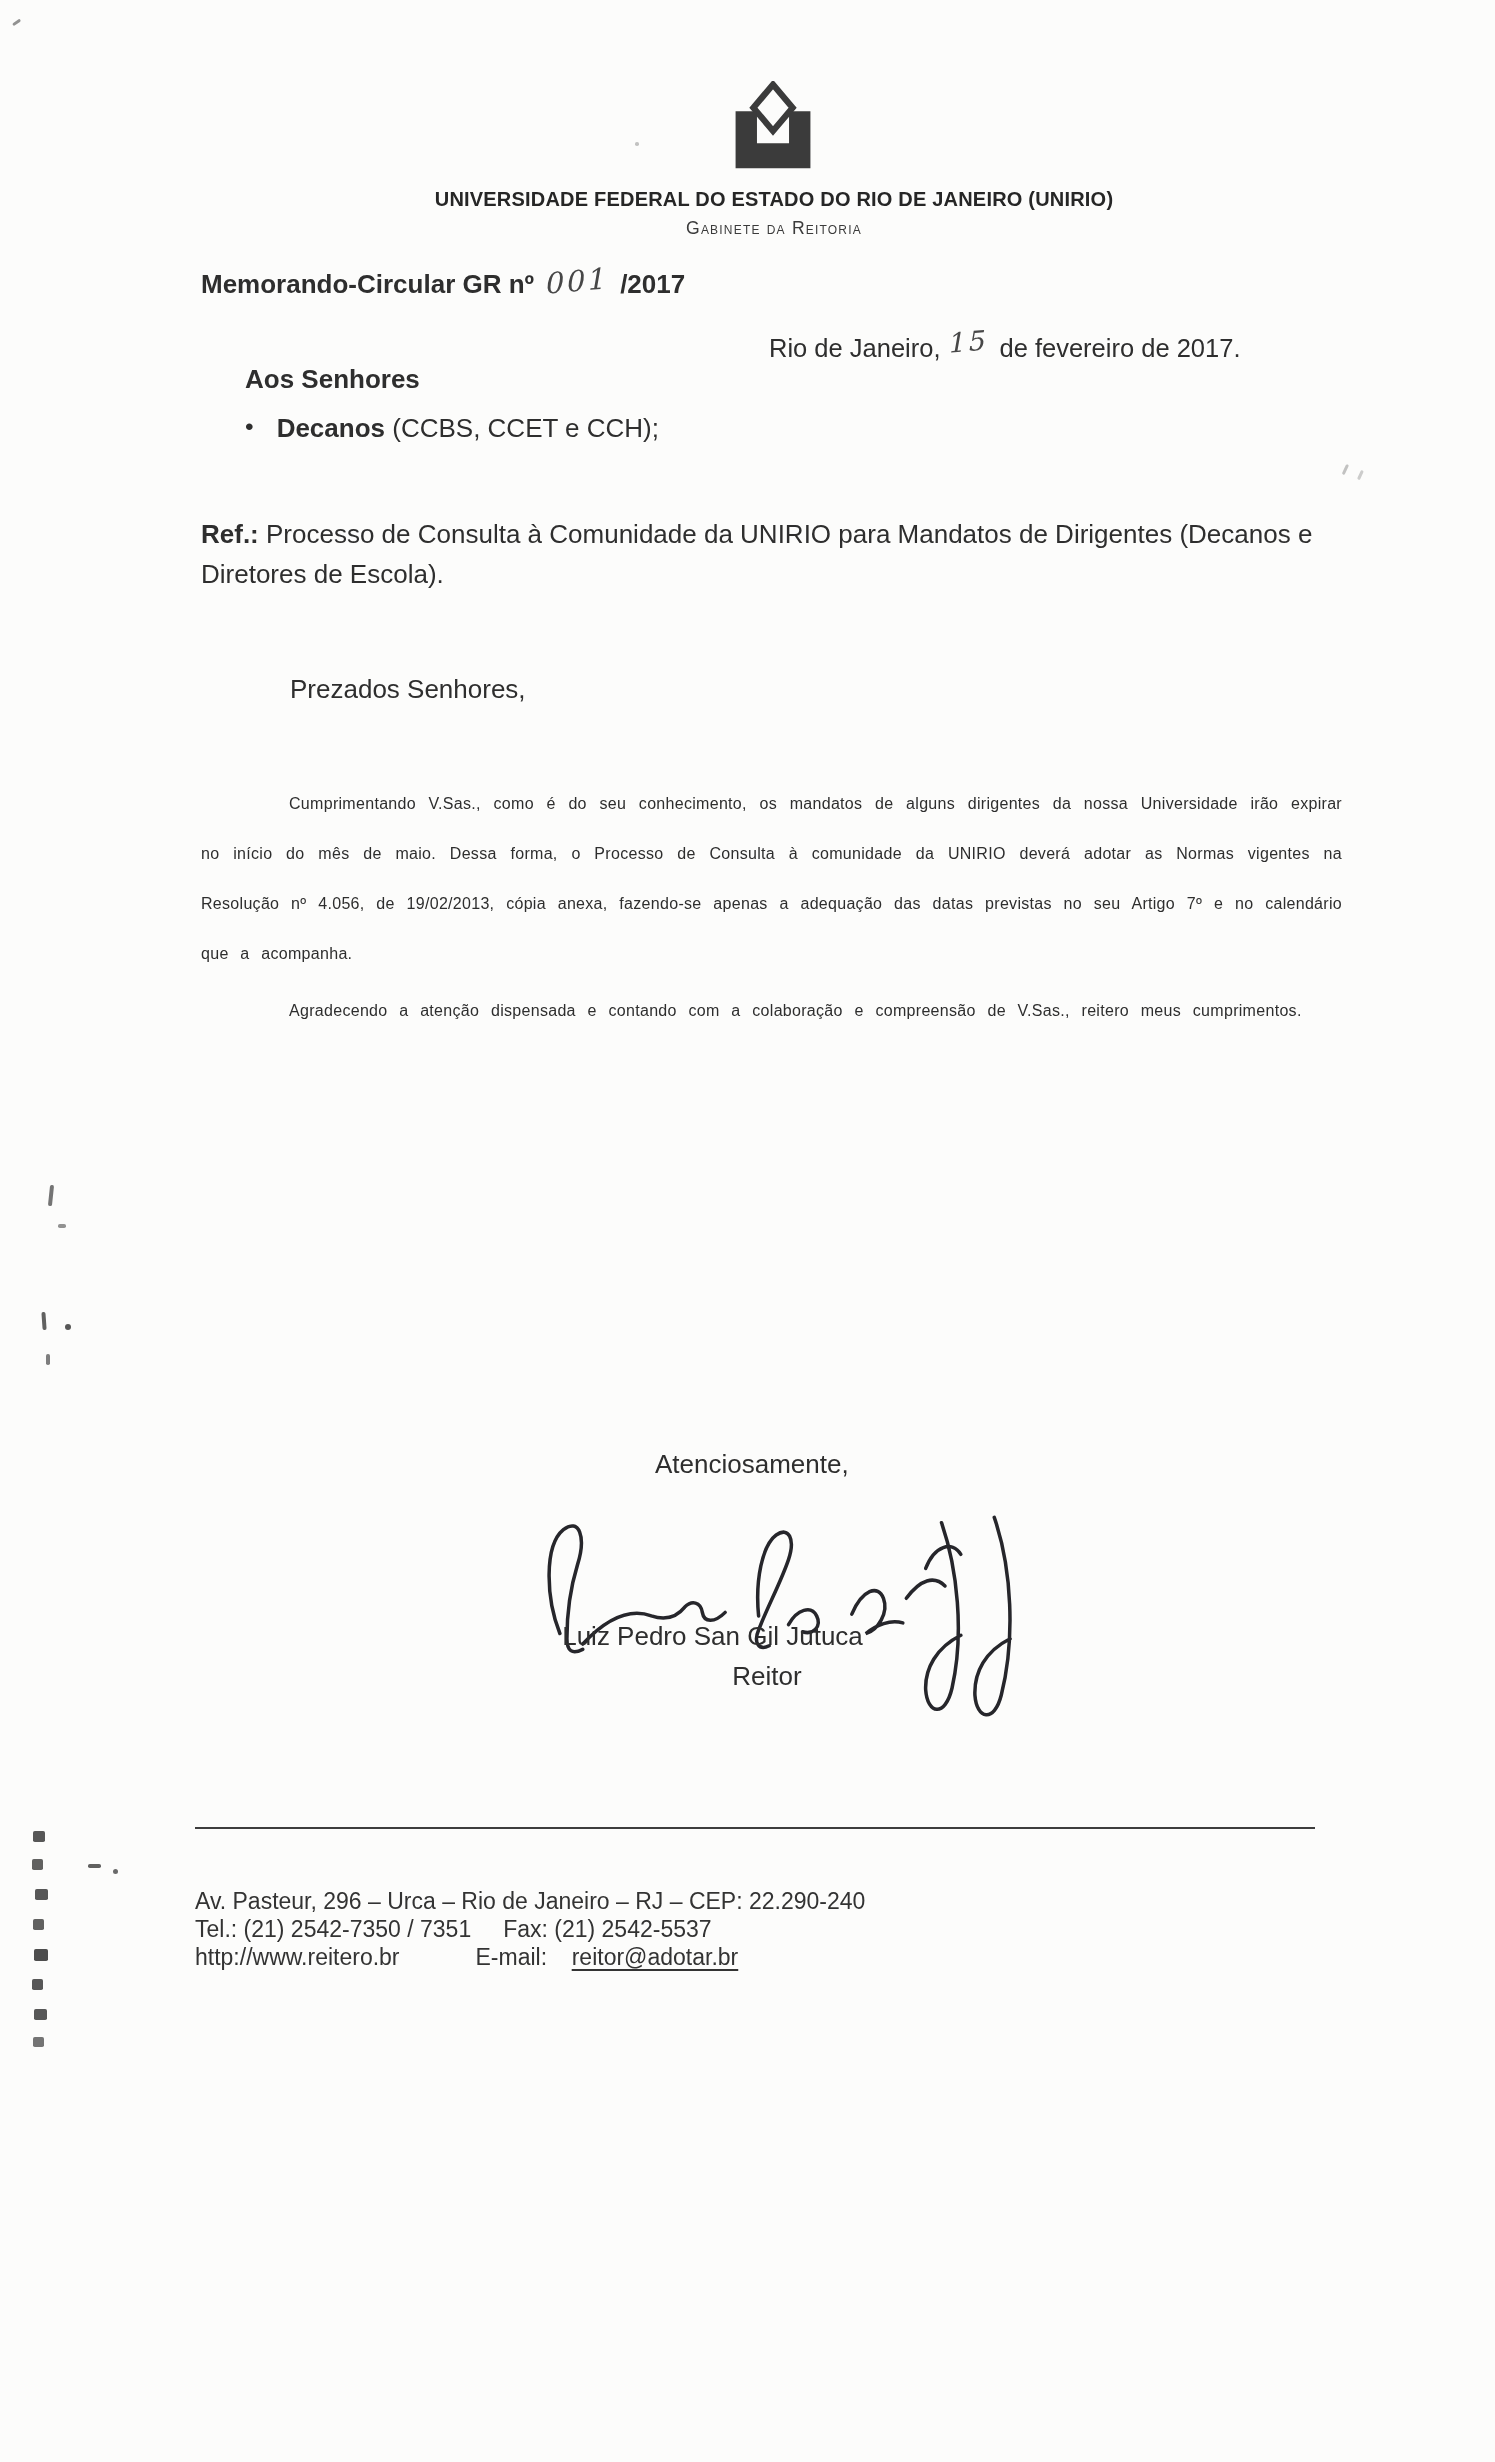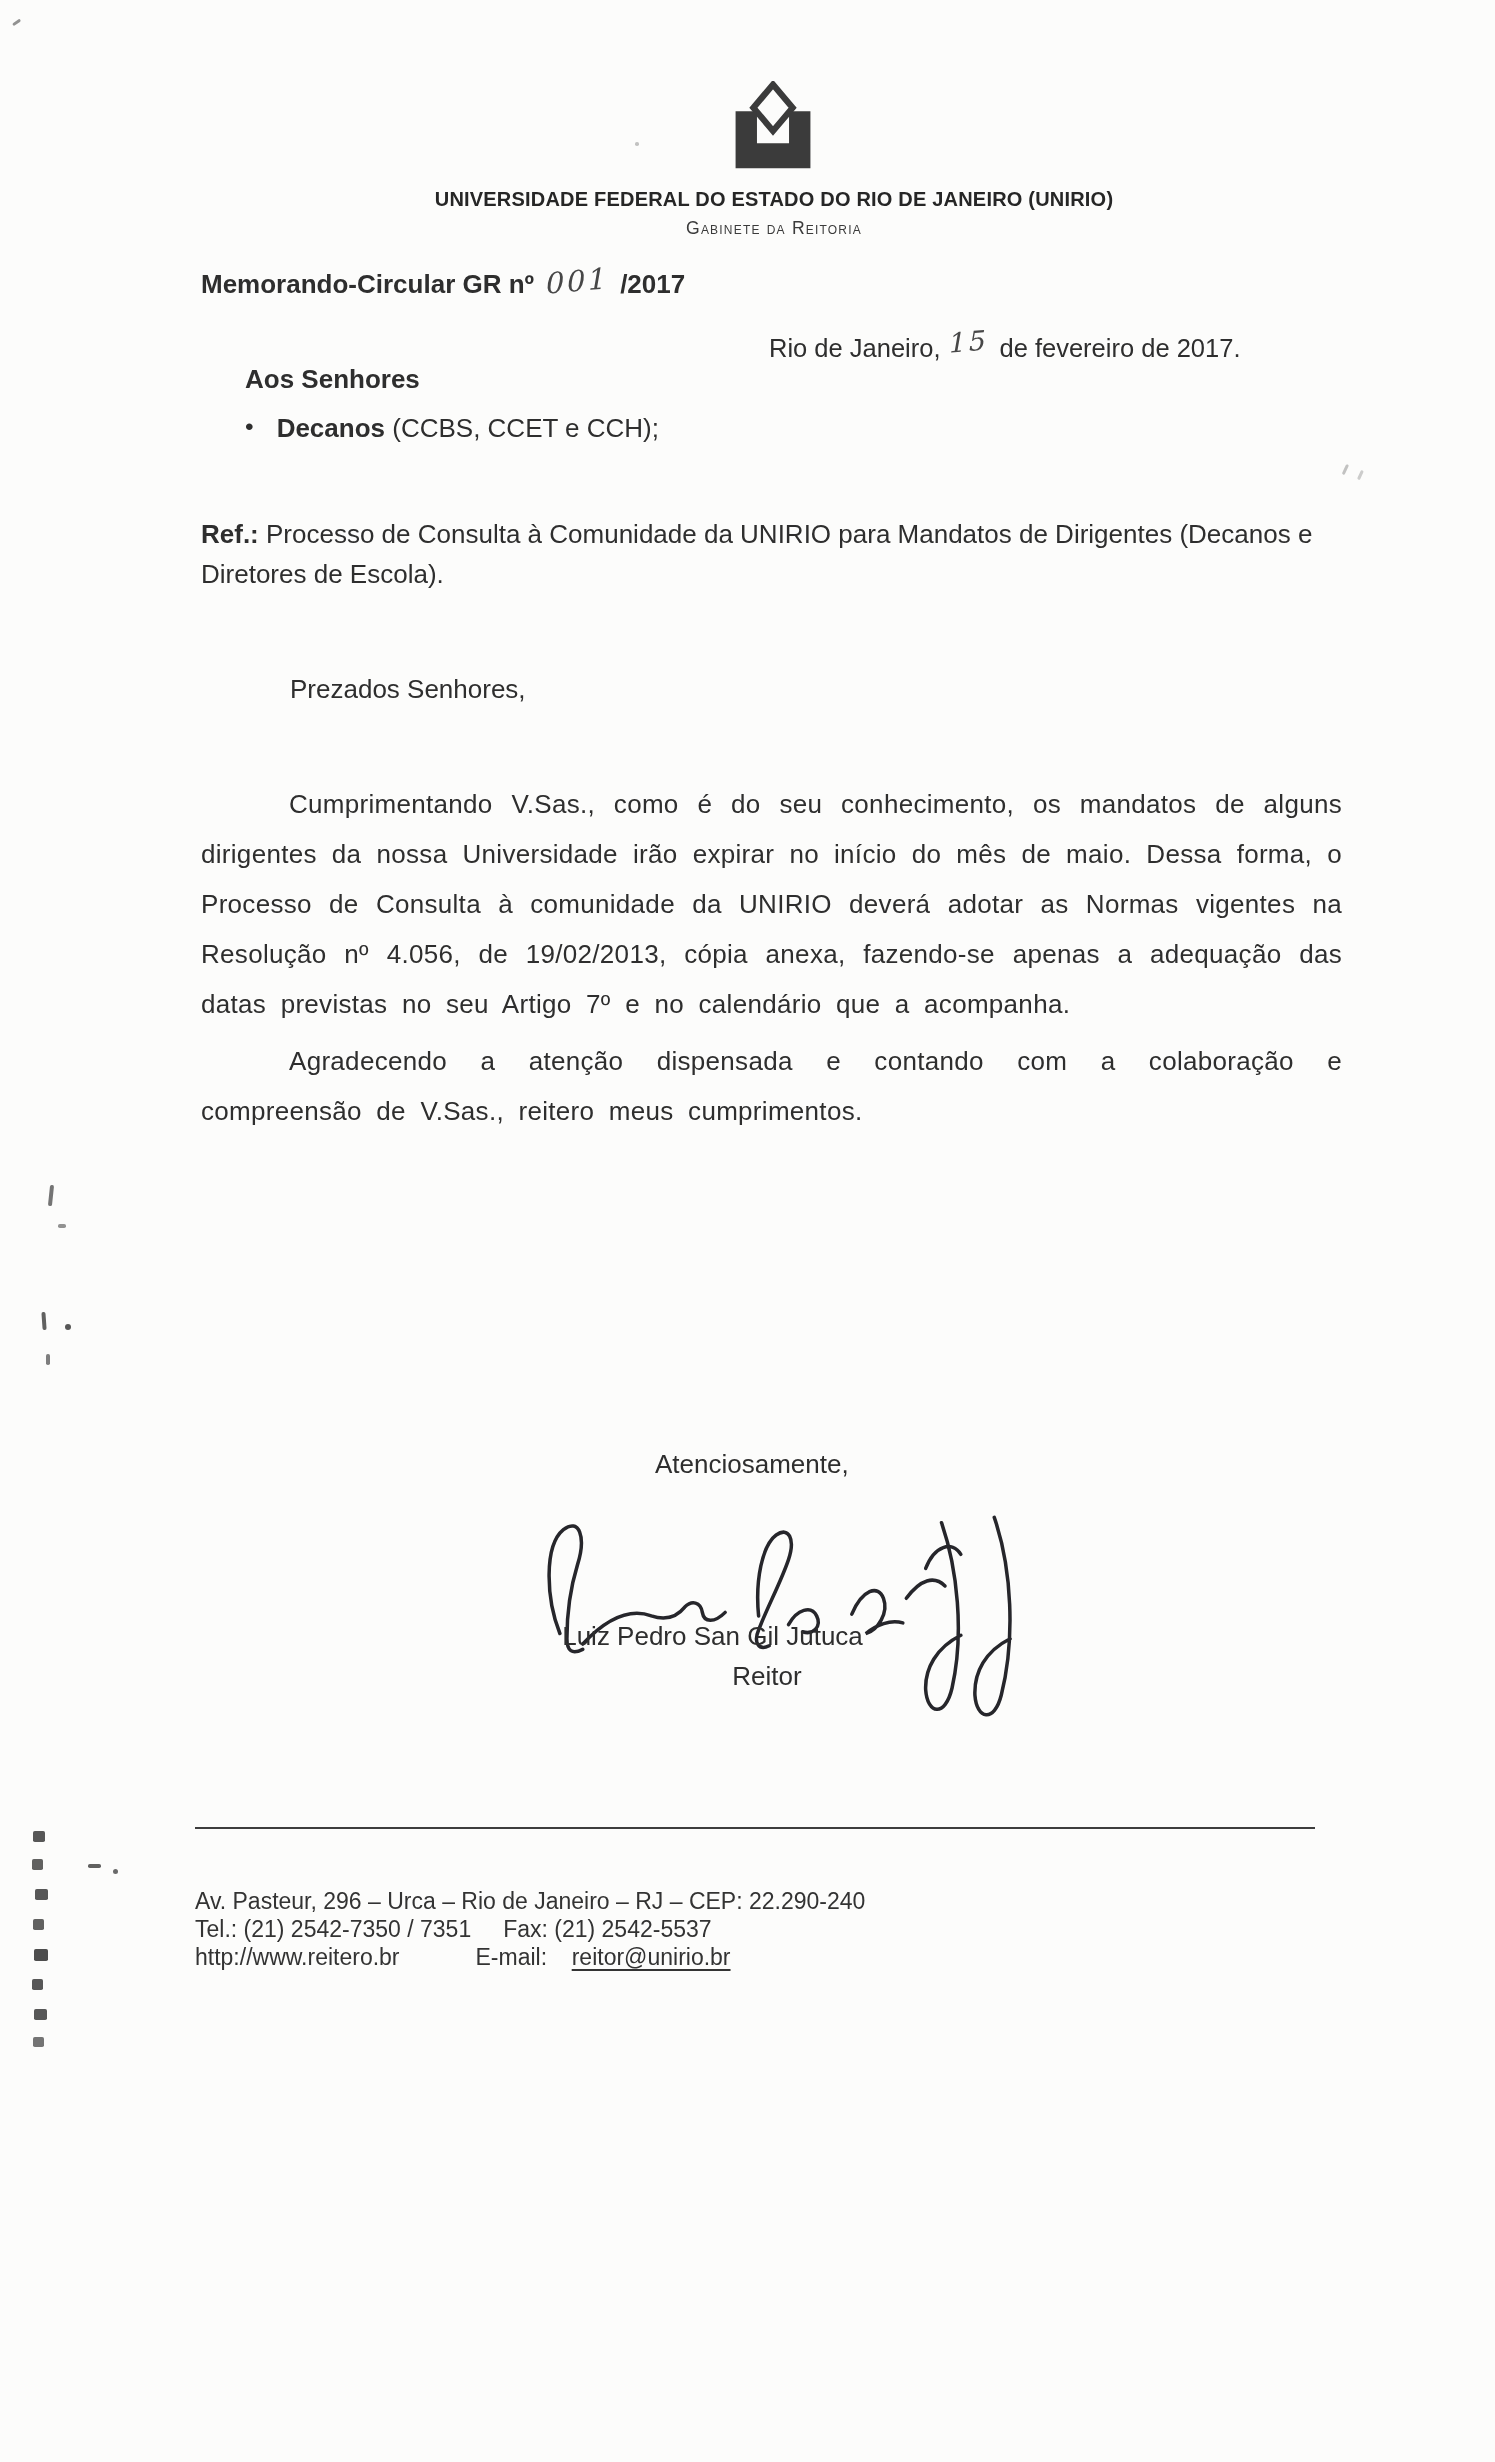--- a/index.html
+++ b/index.html
@@ -43,7 +43,7 @@
   .salutation { left:290px; top:674px; font-size:26px; }
   .body-text {
     left:201px; top:779px; width:1141px;
-    font-size:26px; line-height:50px;
+    font-size:16px; line-height:50px;
     text-align:justify; letter-spacing:0.3px; word-spacing:7px;
   }
   .body-text p { text-indent:88px; }

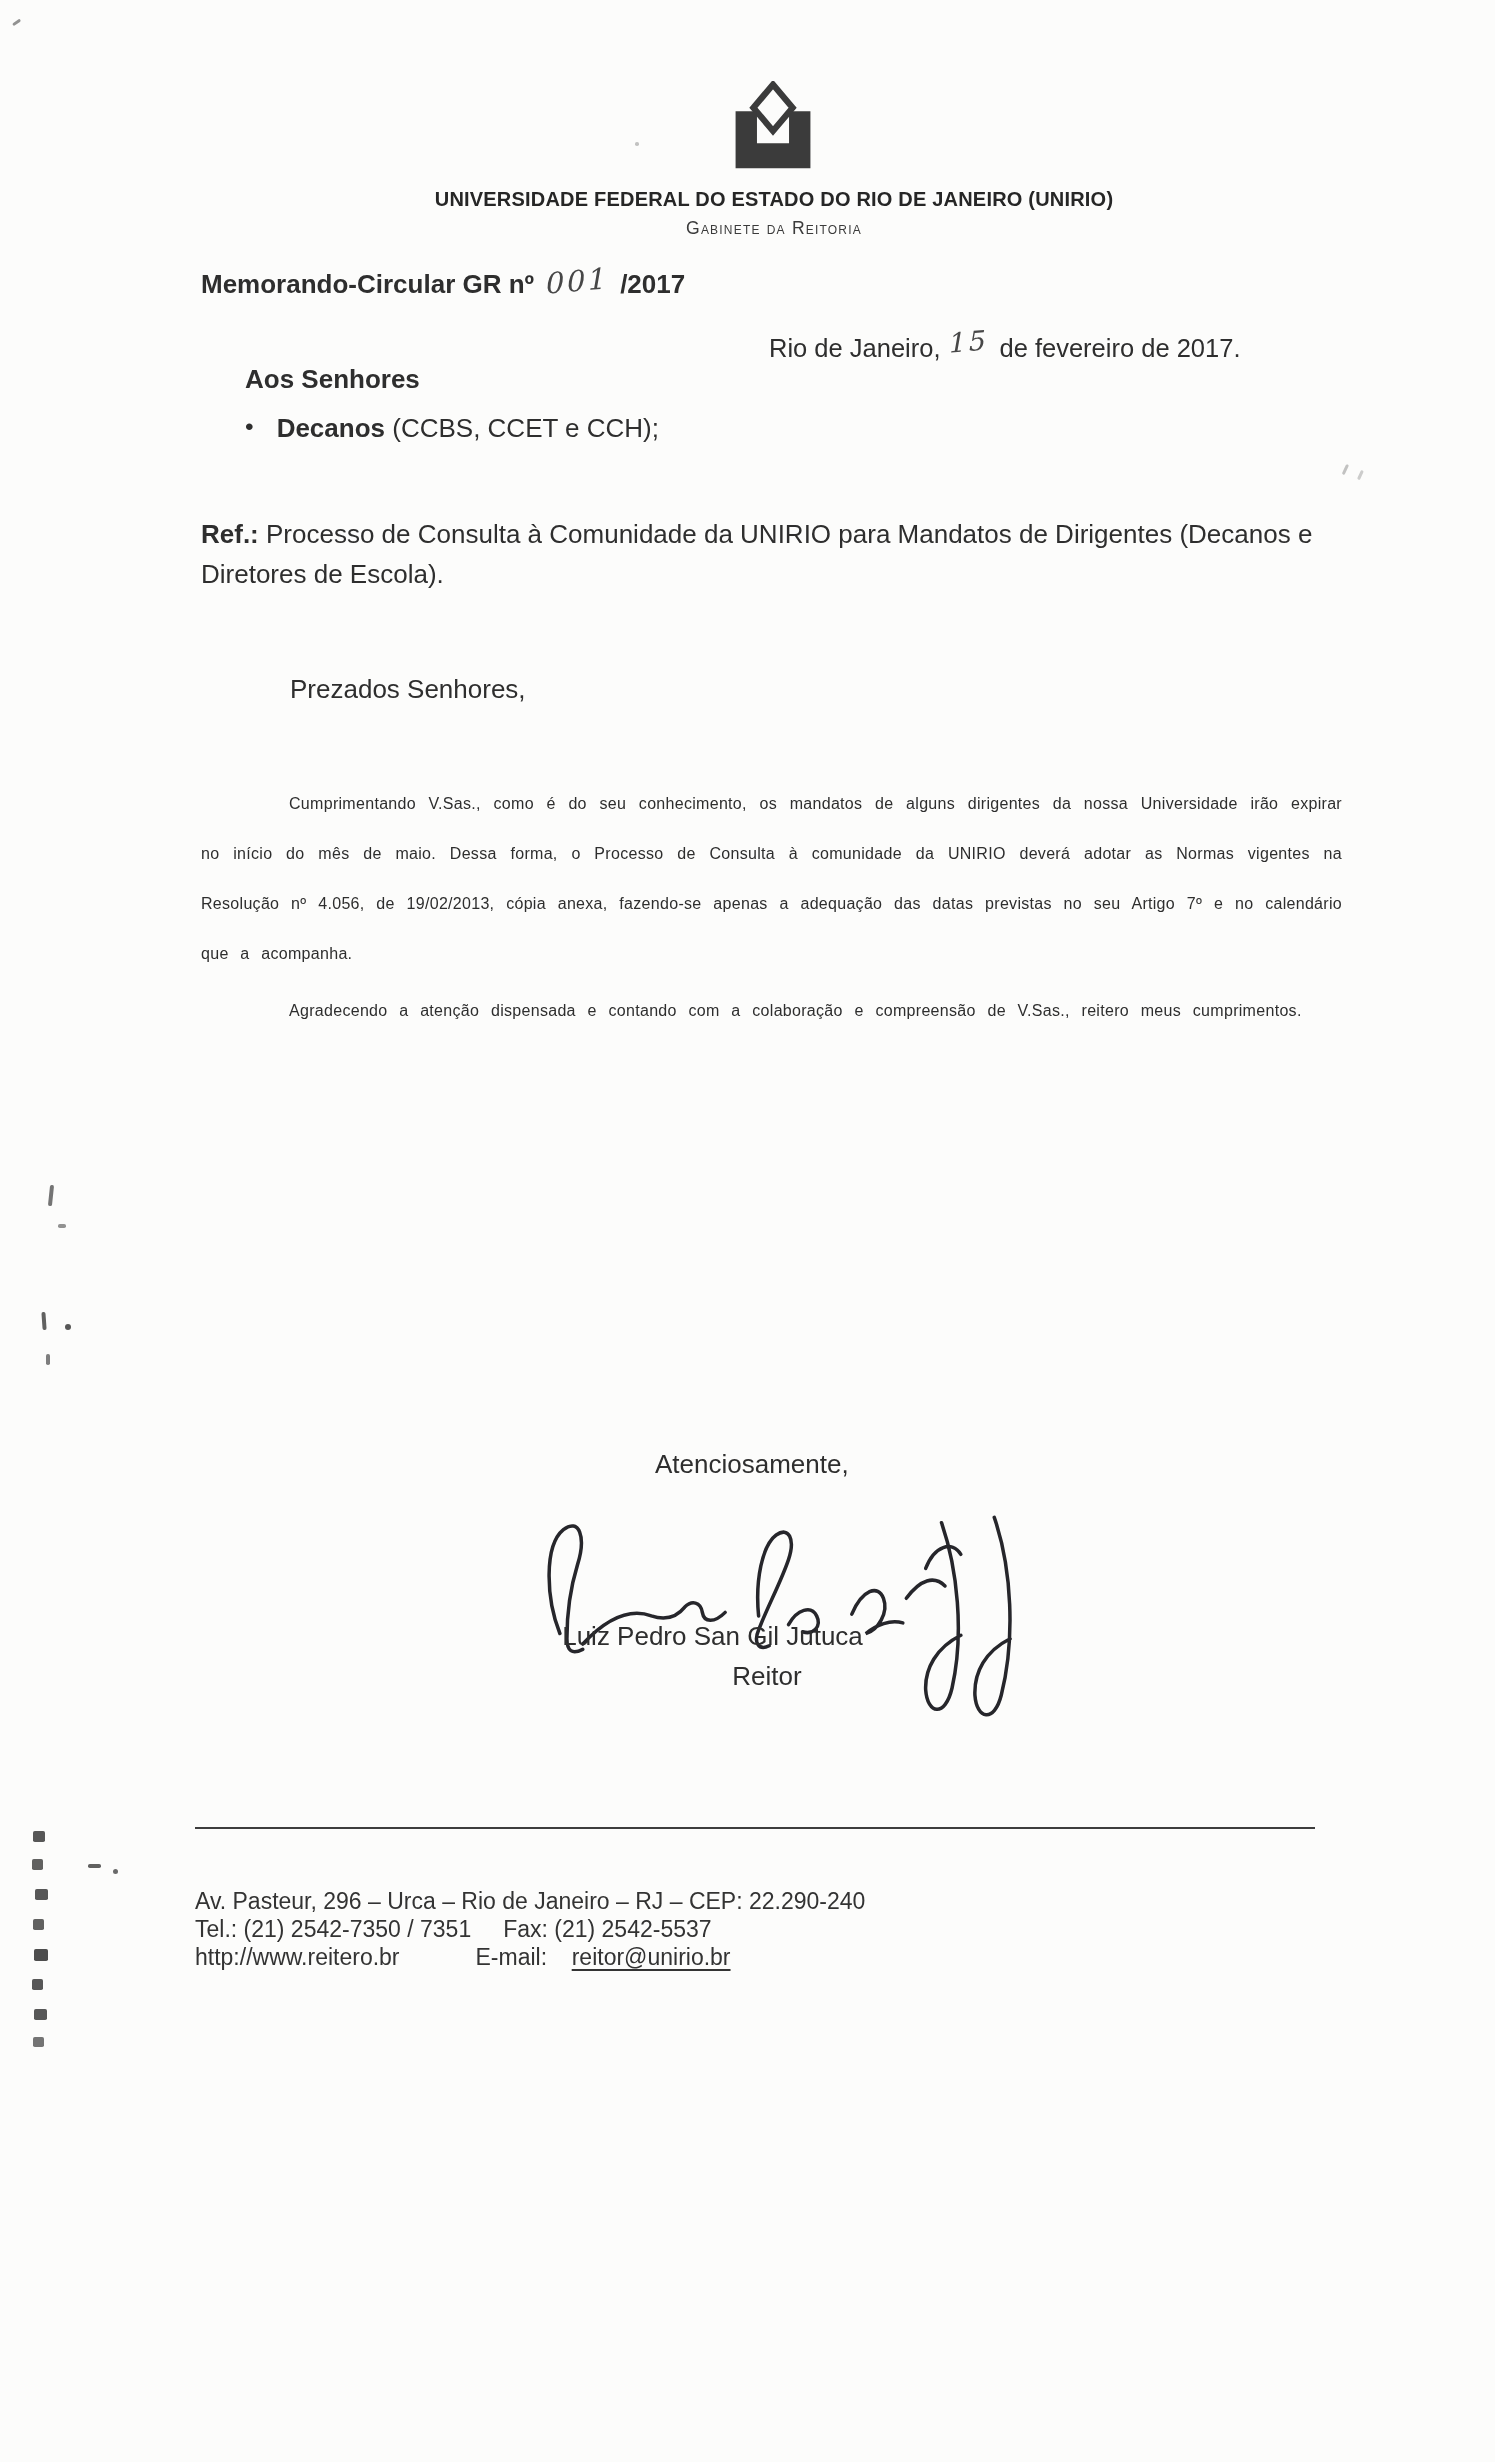--- a/index.html
+++ b/index.html
@@ -131,7 +131,7 @@
 <div class="abs footer-line footer-address">Av. Pasteur, 296 – Urca – Rio de Janeiro – RJ – CEP: 22.290-240</div>
 <div class="abs footer-line footer-phone">Tel.: (21) 2542-7350 / 7351     Fax: (21) 2542-5537</div>
 <div class="abs footer-line footer-web">
-  <span>http://www.reitero.br</span><span class="email-label">E-mail:</span><span class="email">reitor@unirio.br</span>
+  <span>http://www.reitero.br</span><span class="email-label">E-mail:</span><span class="email">reitor@adotar.br</span>
 </div>
 
 <div class="art" style="left:12.3px; top:21px; width:8.8px; height:2.6px; transform:rotate(-35deg); opacity:.55;"></div>

